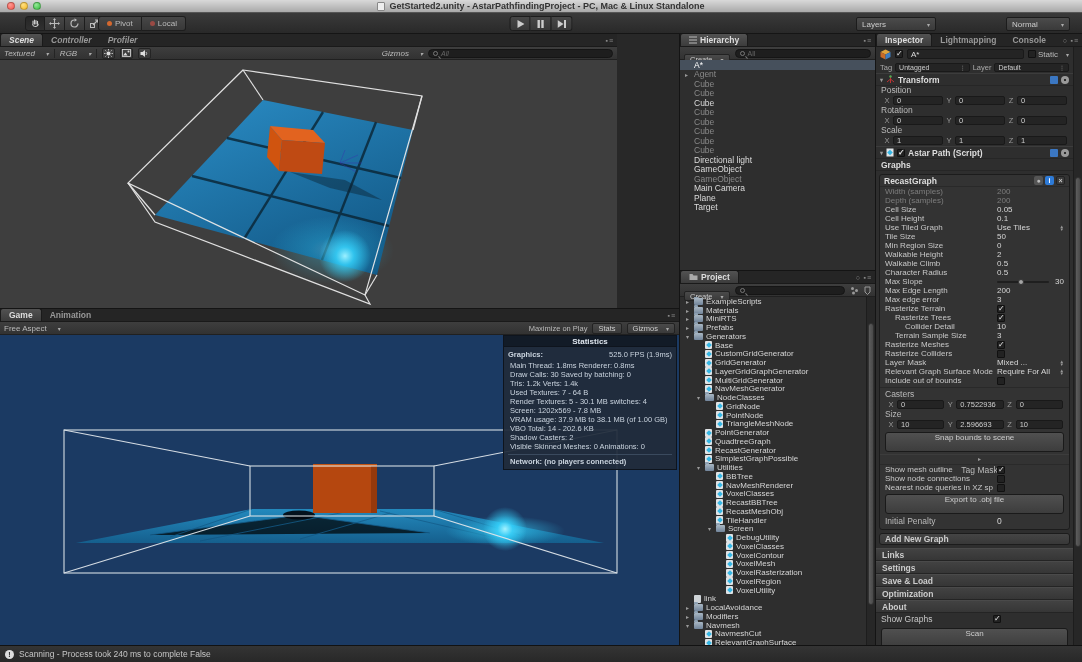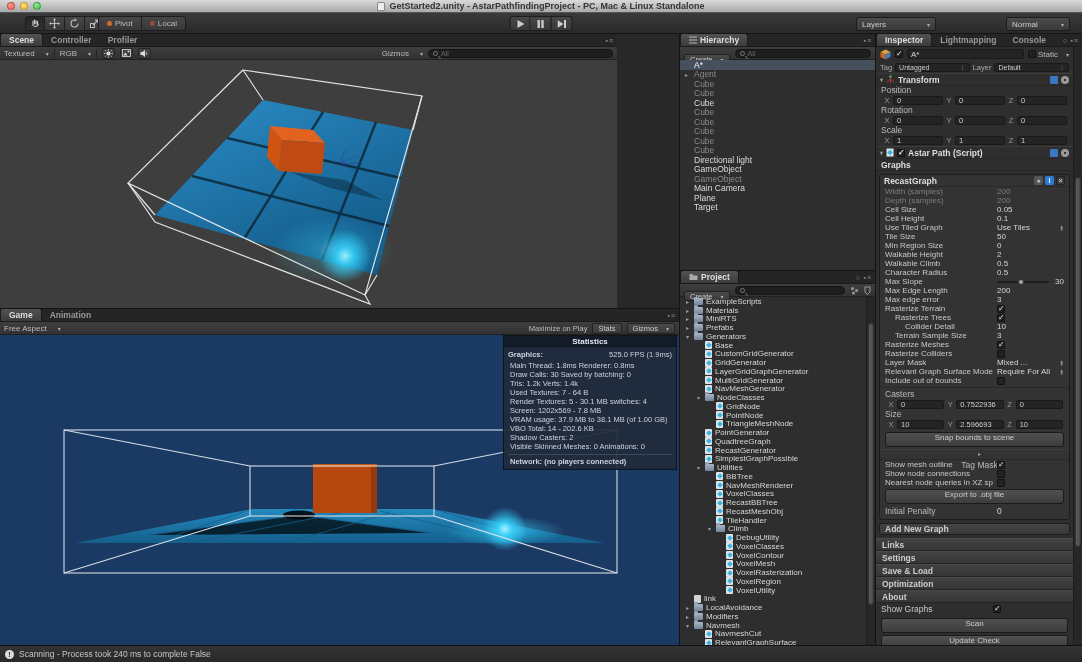--- a/index.html
+++ b/index.html
@@ -62,7 +62,7 @@
   .mag::after{content:""; position:absolute; width:3px; height:1px; background:#777; transform:rotate(45deg); left:4px; top:5px;}
 
   
-  .scene-panel { left:0; top:34px; width:617px; height:274px; border-left:none;}
+  .scene-panel { left:0; top:34px; width:617px; height:274px; border-left:none;font-style:italic;}
   .scene-viewport { position:relative; width:679px; height:248px; background:#3e3e3e; overflow:hidden;}
   .gizmo-wrap { position:absolute; right:6px; top:4px; width:64px; text-align:center; }
   .persp-label { font-size:7px; color:#b5b5b5; margin-top:1px; }

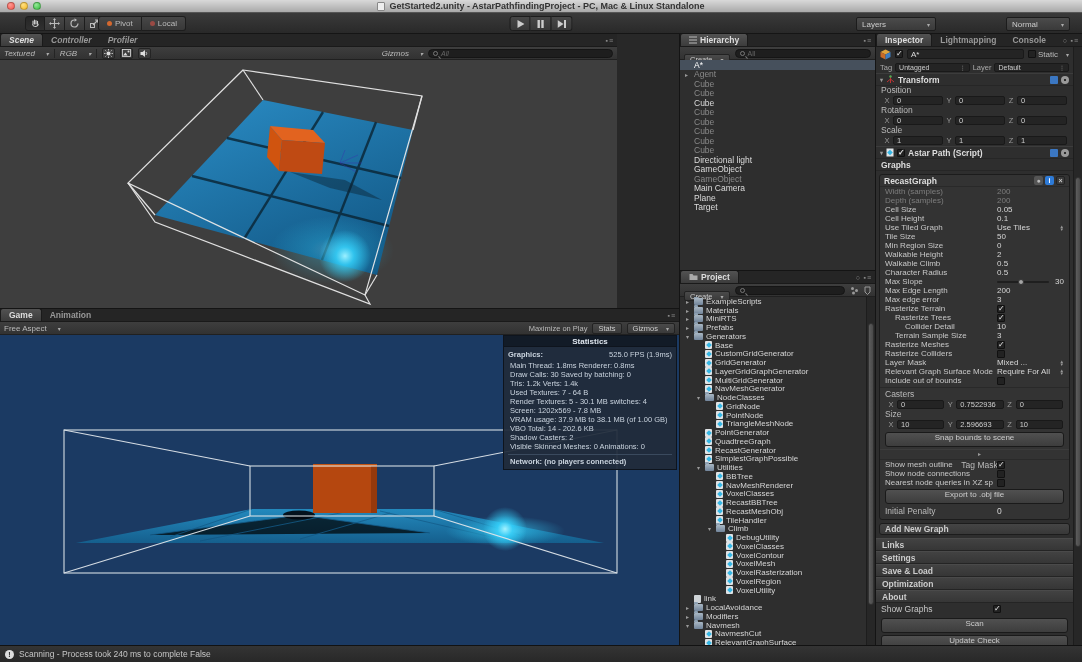--- a/index.html
+++ b/index.html
@@ -177,7 +177,7 @@
   .prow .dd { display:none; margin-left:auto; flex-direction:column; line-height:3px; color:#999; font-size:4.5px;}
   .prow[data-type="dropdown"] .dd { display:inline-flex; }
   .divider { height:1px; background:#292929; margin:2px 0; }
-  .ibutton { display:block; width:calc(100% - 10px); margin:2px auto; height:15px;
+  .ibutton { display:block; width:calc(100% - 10px); margin:2px auto; height:20px;
     background:linear-gradient(#505050,#3d3d3d); border:1px solid #1a1a1a; border-radius:3px;
     color:#ccc; font-size:8px; text-align:center; line-height:10px;}
   .foldrow { height:11px; display:flex; align-items:center; gap:3px; padding-left:10px; color:#bbb;

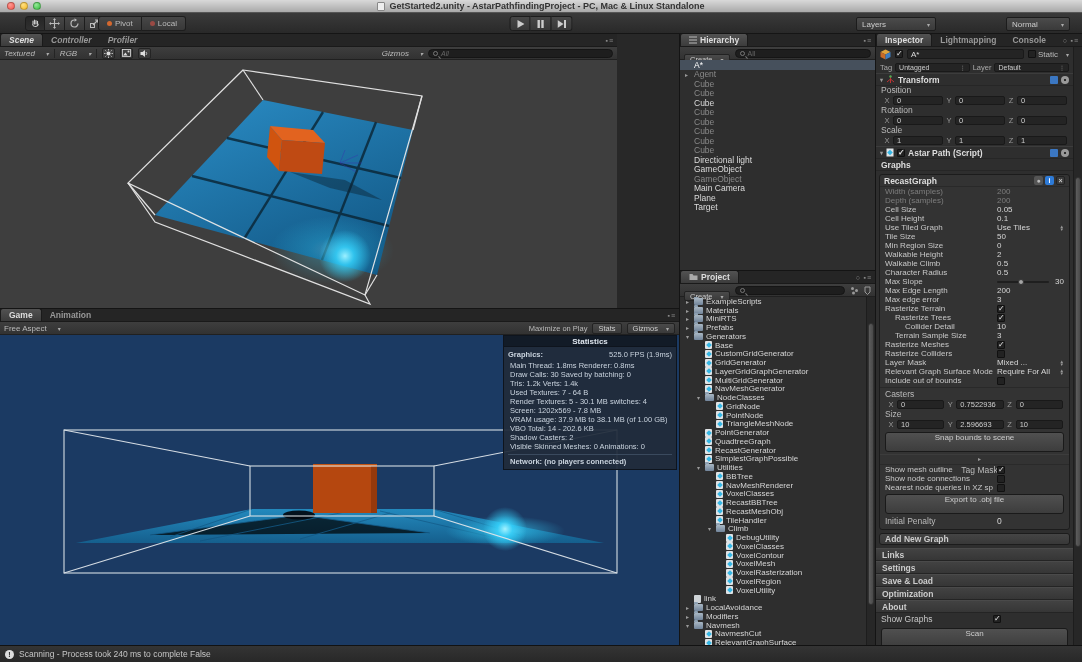--- a/index.html
+++ b/index.html
@@ -731,7 +731,7 @@
           <div class="trow" data-icon="folder" data-arrow="open" data-depth="2">
             <span class="arrow"></span>
             <span class="icon"></span>
-            <span>Climb</span>
+            <span>Screen</span>
           </div>
           <div class="trow" data-icon="script" data-depth="3">
             <span class="arrow"></span>

